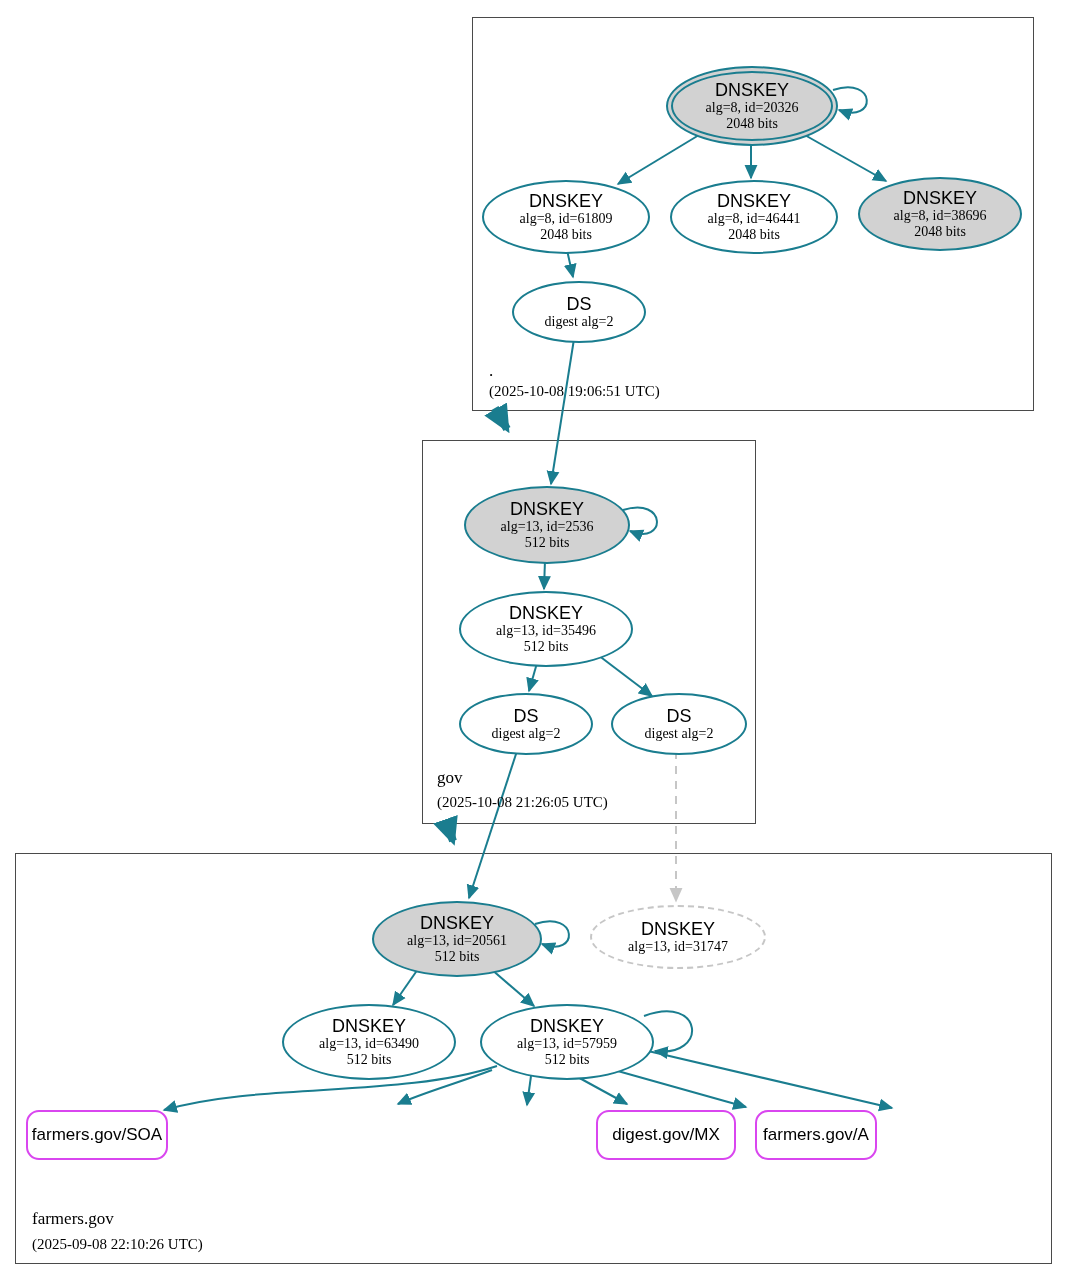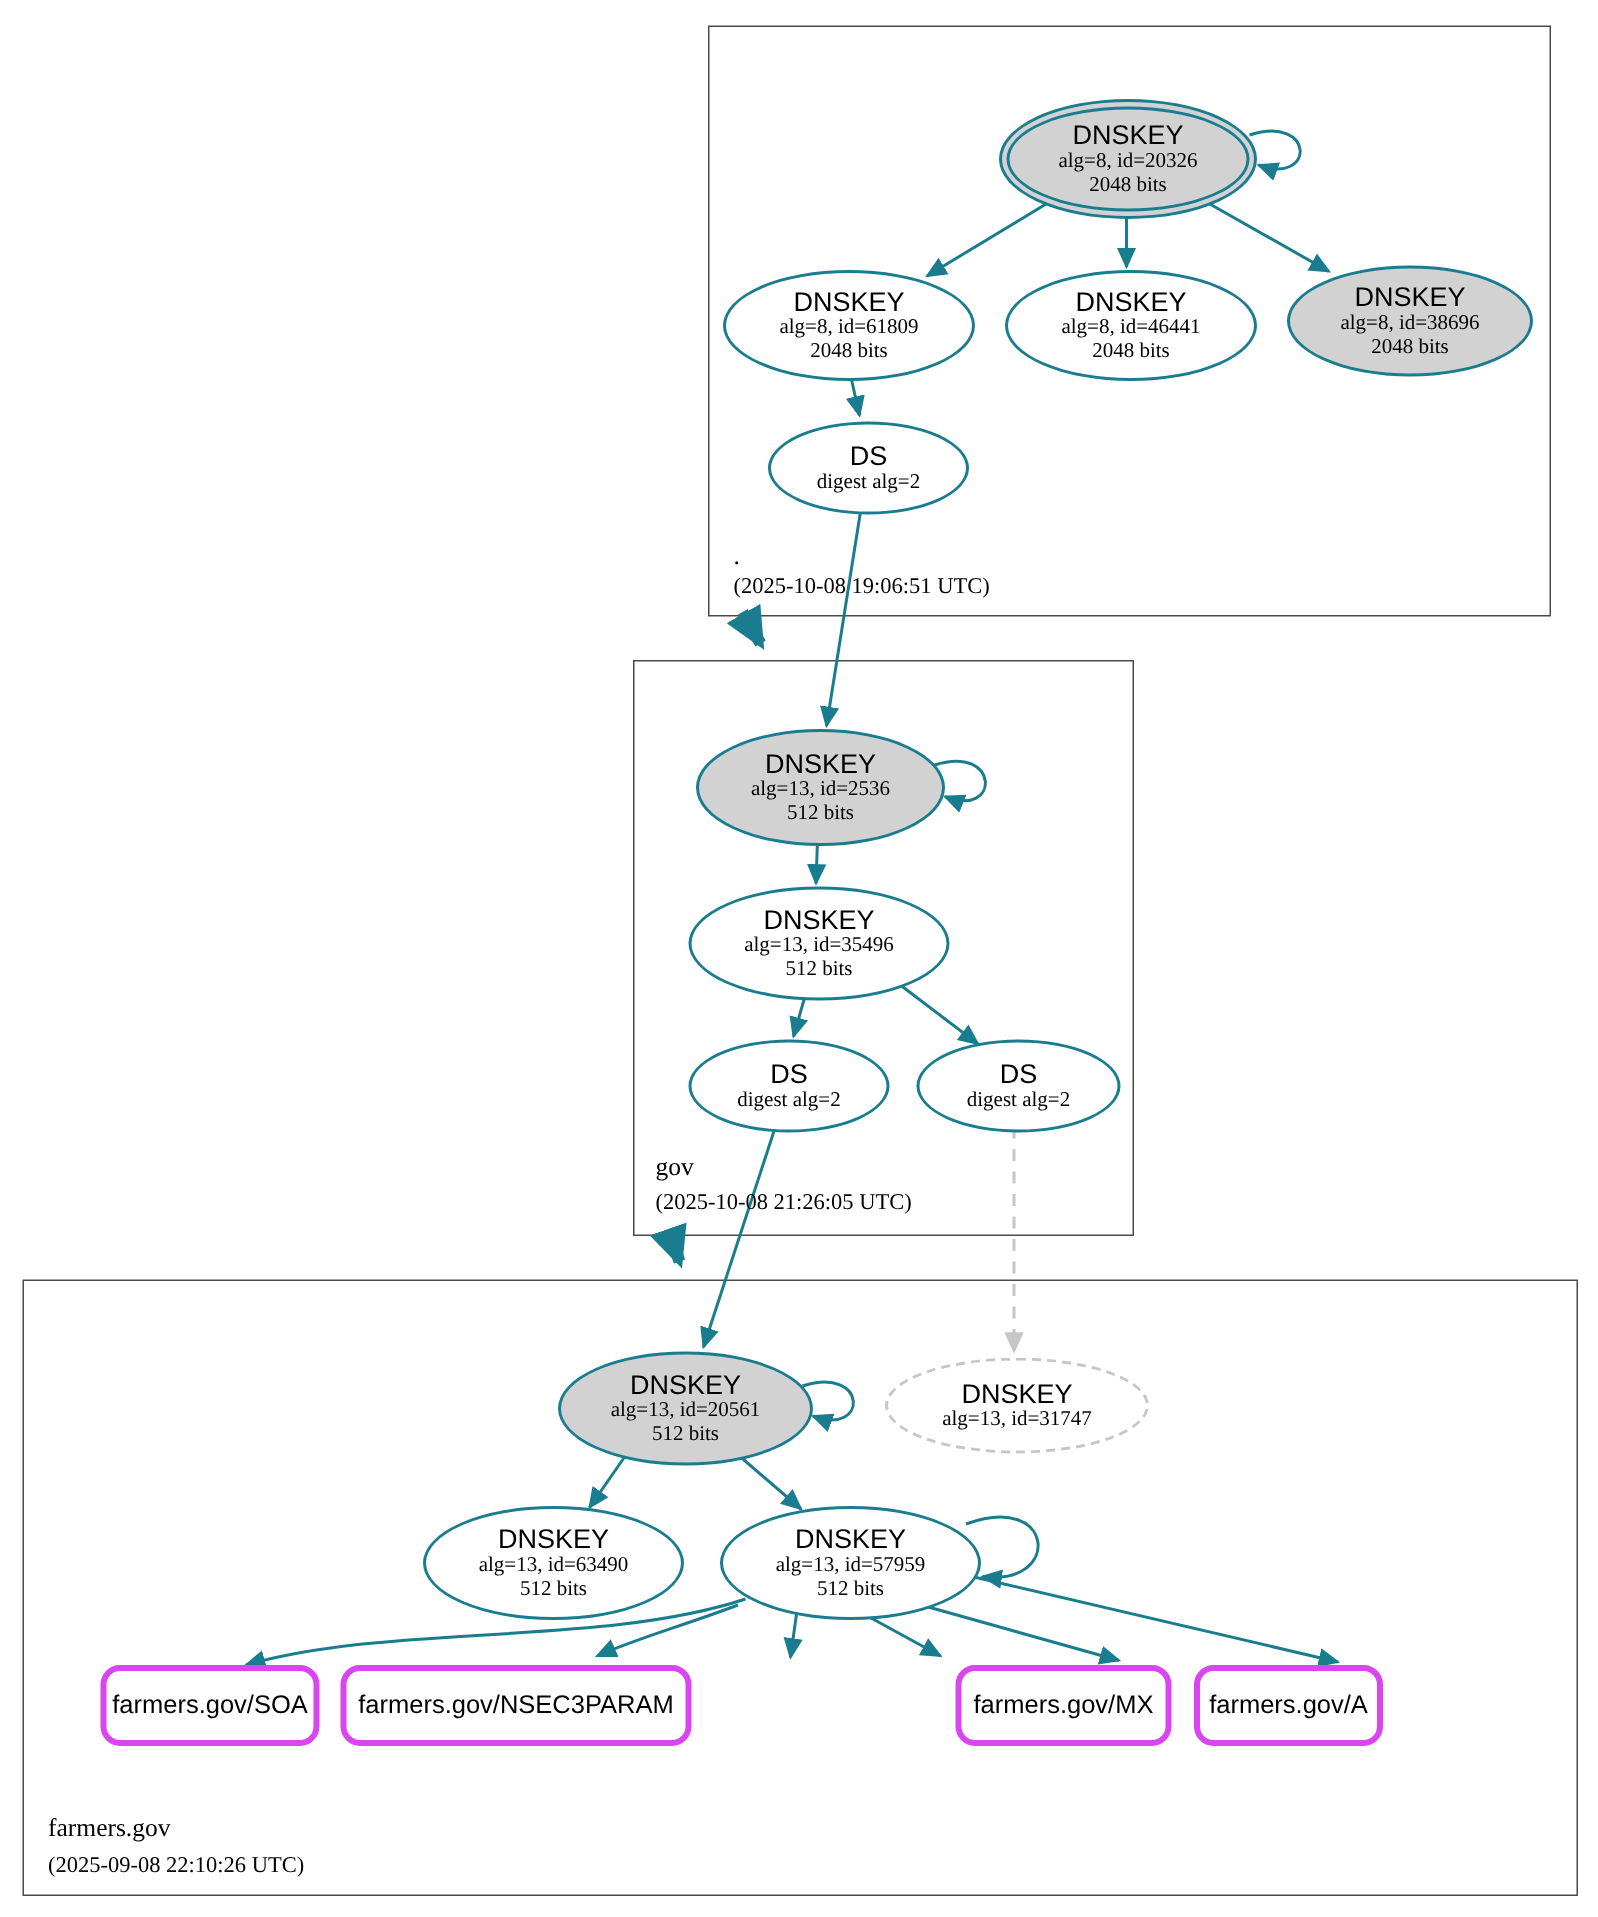--- a/index.html
+++ b/index.html
@@ -15,8 +15,8 @@
   .node.dashedNode{border:2px dashed #c6c6c6;background:#ffffff;}
   .t1{font-size:18px;font-family:"Liberation Sans",sans-serif;z-index:1;}
   .t2{font-size:14px;font-family:Liberation Serif, serif;z-index:1;}
-  .rrset{position:absolute;border:4px solid #d946ef;border-radius:13px;background:#ffffff;
-         display:flex;align-items:center;justify-content:center;font-size:17px;z-index:3;margin-left:41px;}
+  .rrset{position:absolute;border:2px solid #d946ef;border-radius:13px;background:#ffffff;
+         display:flex;align-items:center;justify-content:center;font-size:17px;z-index:3;}
   .zlabel{position:absolute;font-family:"Liberation Serif",serif;font-size:17px;z-index:4;}
   .ztime{position:absolute;font-family:"Liberation Serif",serif;font-size:15px;z-index:4;}
 </style>

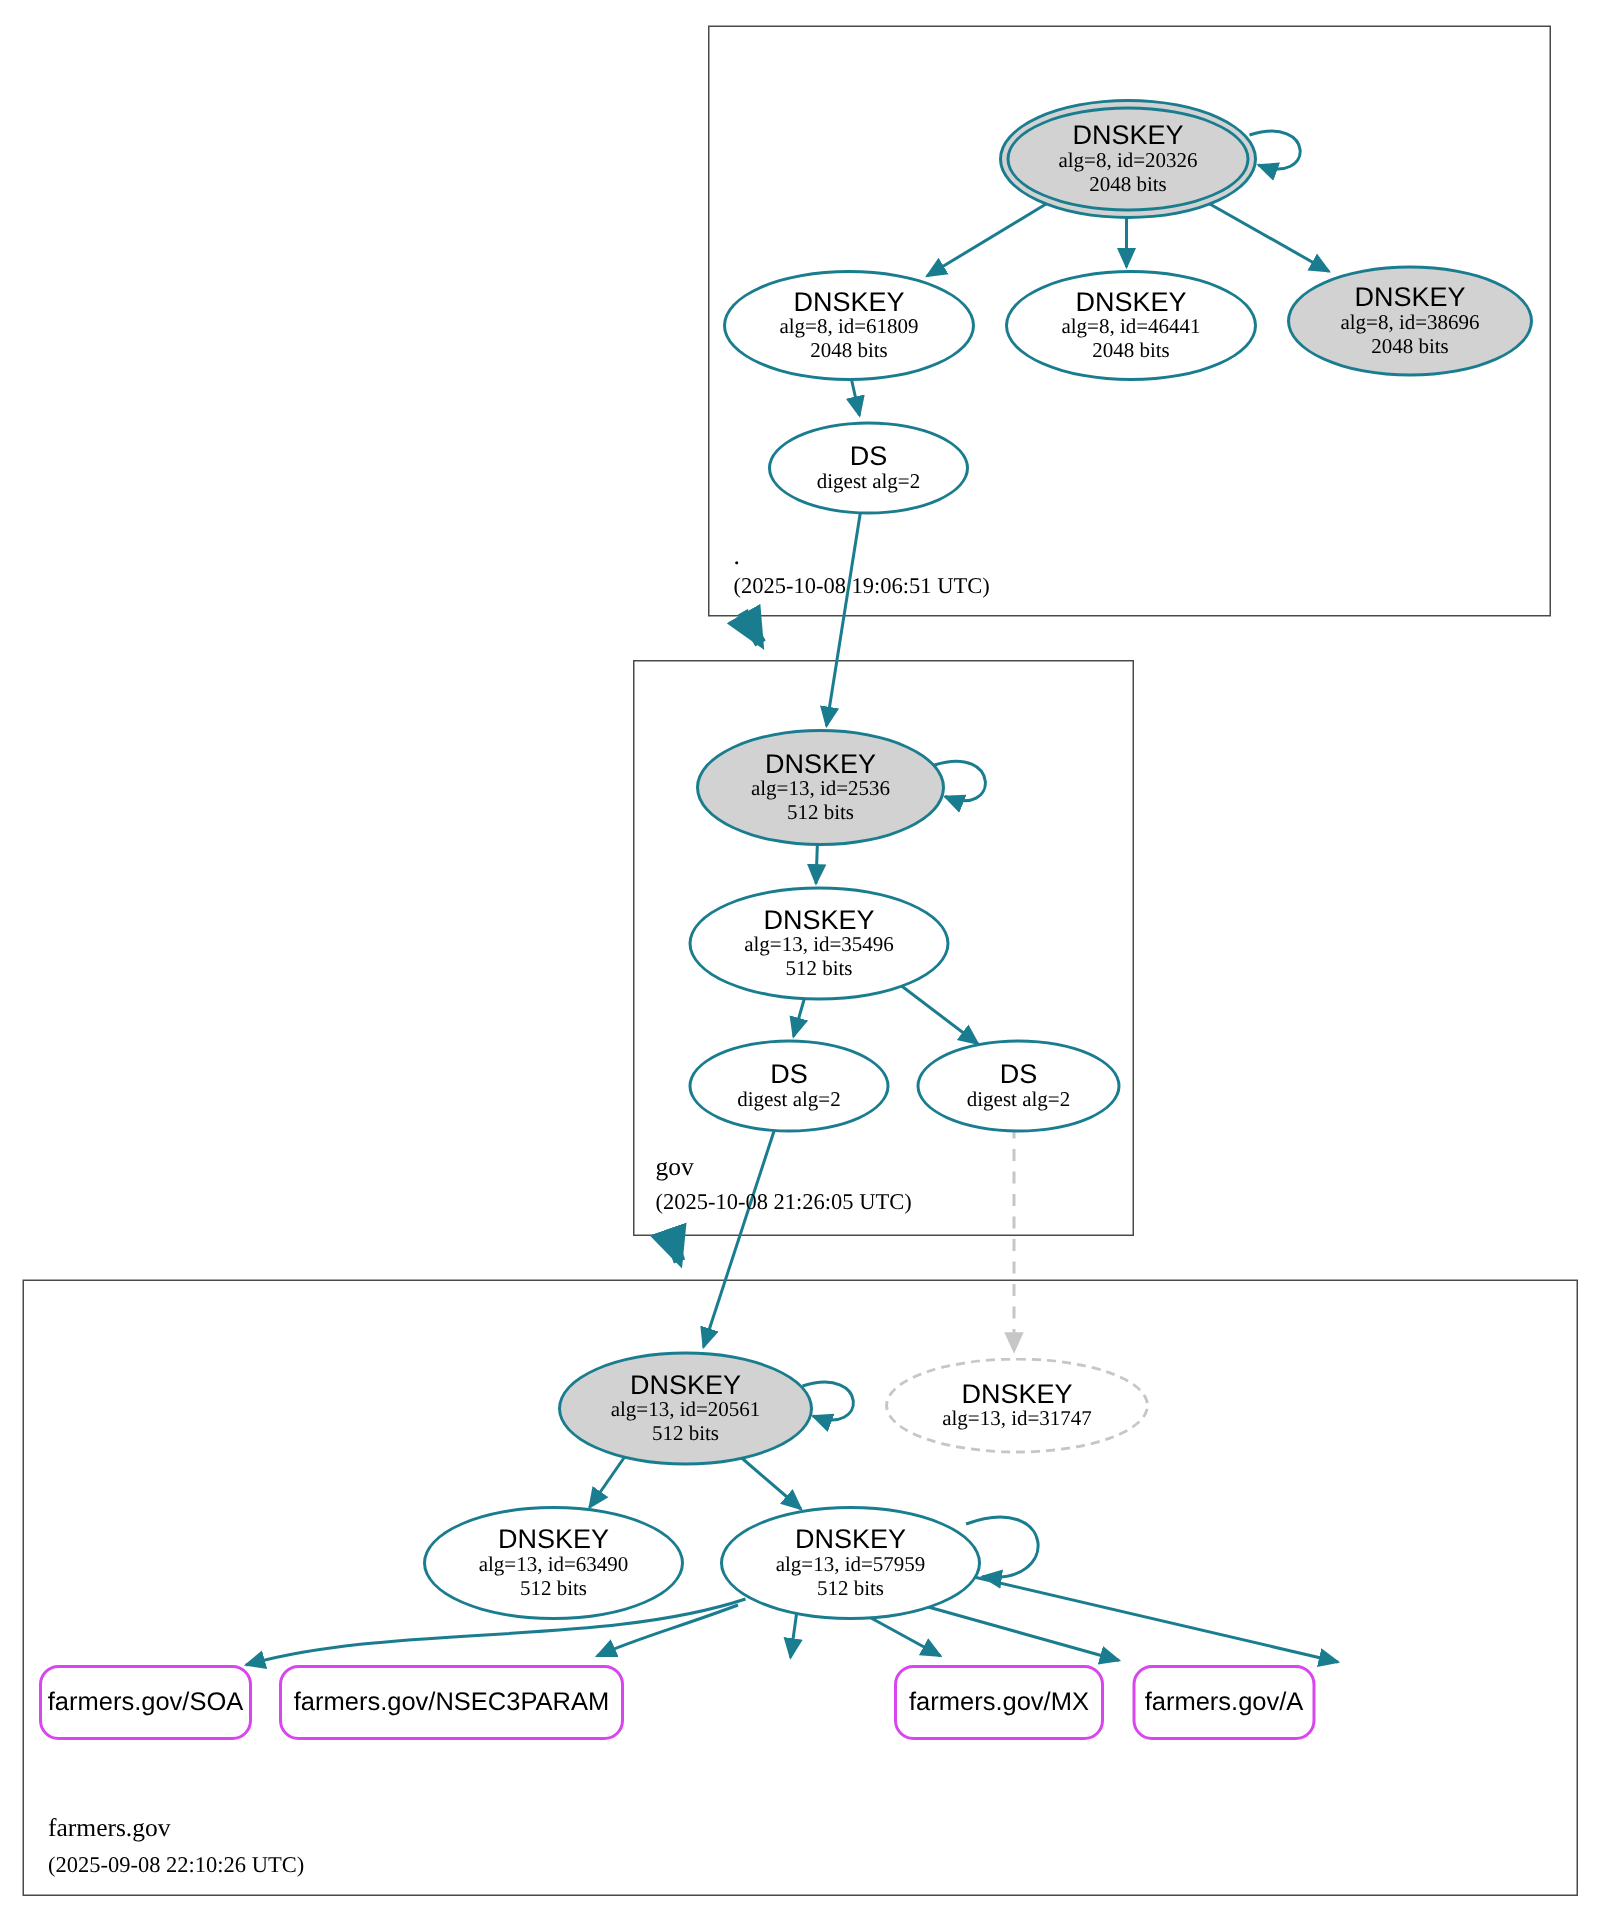--- a/index.html
+++ b/index.html
@@ -141,7 +141,6 @@
   </div>
 
   <div class="rrset" style="left:26px;top:1110px;width:138px;height:46px">farmers.gov/SOA</div>
-  <div class="rrset" style="left:186px;top:1110px;width:226px;height:46px">farmers.gov/NSEC3PARAM</div>
   <div class="rrset" style="left:596px;top:1110px;width:136px;height:46px">farmers.gov/MX</div>
   <div class="rrset" style="left:755px;top:1110px;width:118px;height:46px">farmers.gov/A</div>
 

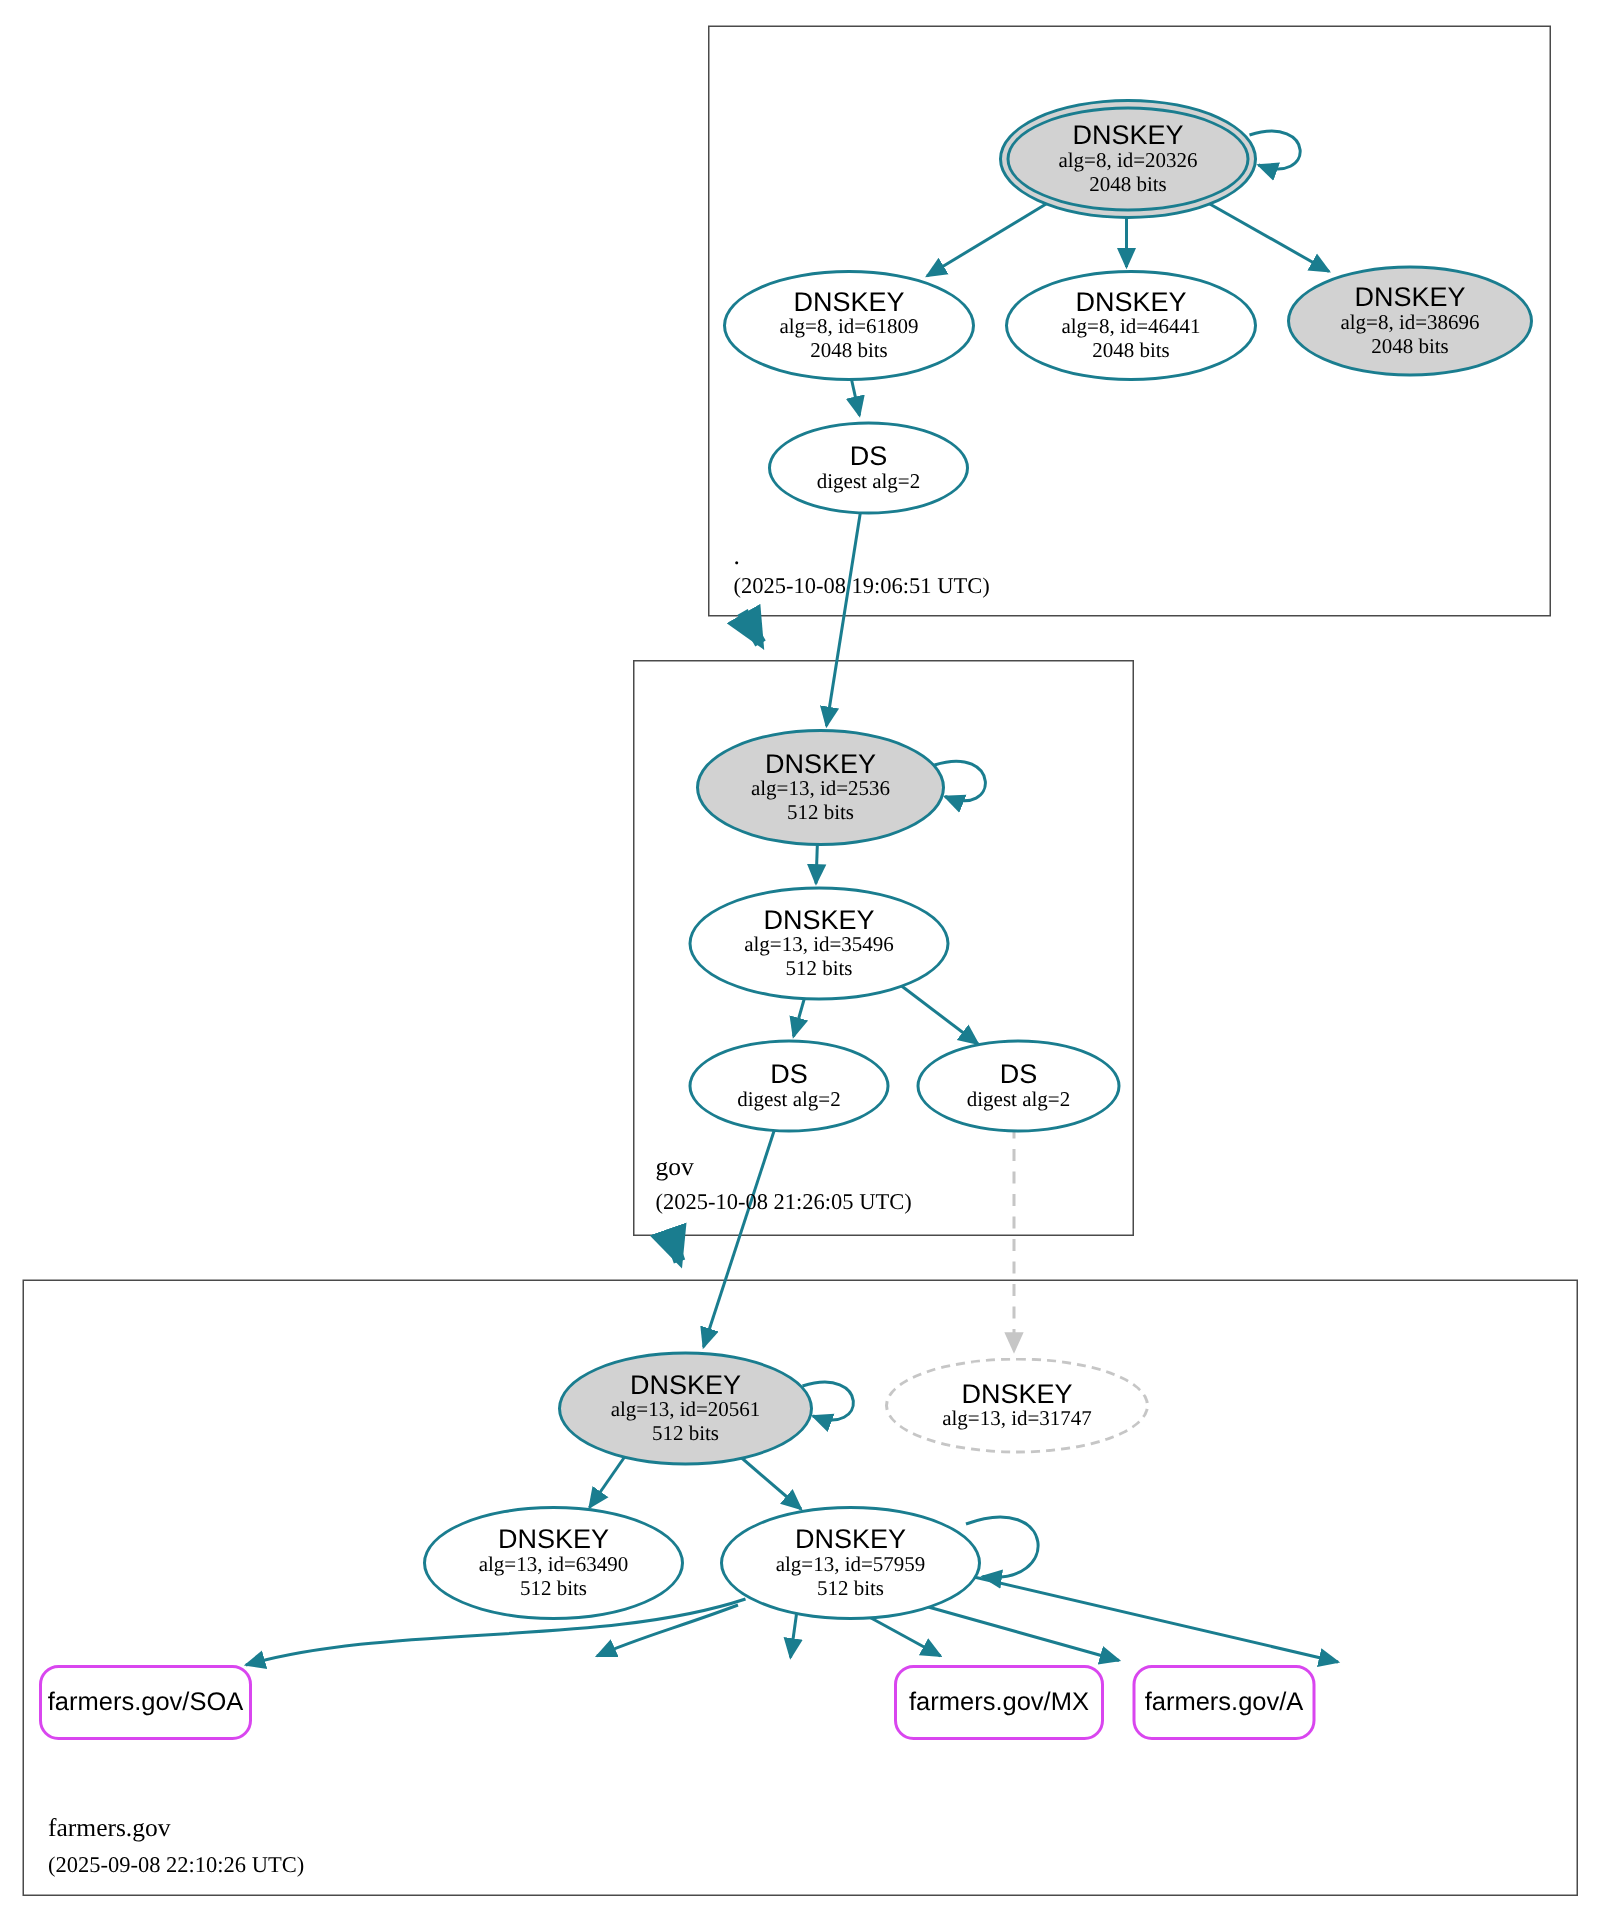--- a/index.html
+++ b/index.html
@@ -141,7 +141,7 @@
   </div>
 
   <div class="rrset" style="left:26px;top:1110px;width:138px;height:46px">farmers.gov/SOA</div>
-  <div class="rrset" style="left:596px;top:1110px;width:136px;height:46px">farmers.gov/MX</div>
+  <div class="rrset" style="left:596px;top:1110px;width:136px;height:46px">digest.gov/MX</div>
   <div class="rrset" style="left:755px;top:1110px;width:118px;height:46px">farmers.gov/A</div>
 
   <div class="zlabel" style="left:32px;top:1209px">farmers.gov</div>

